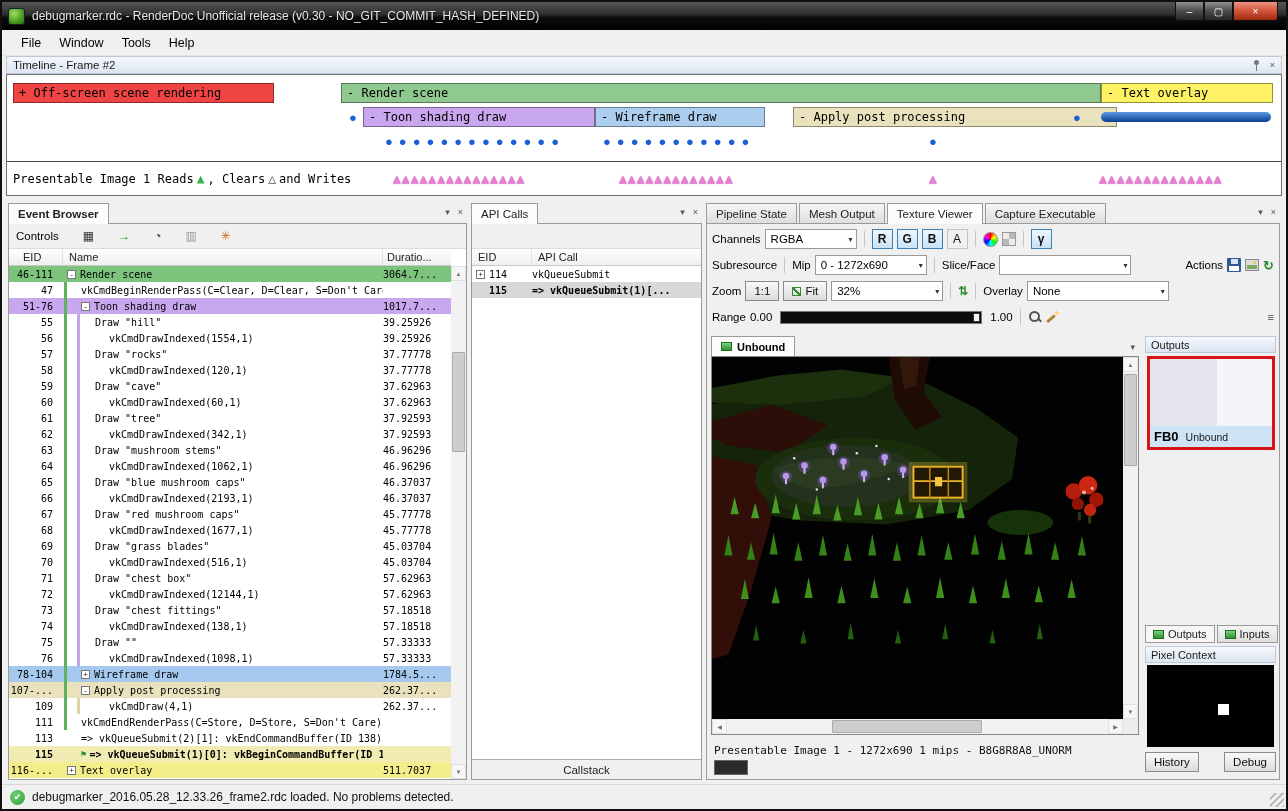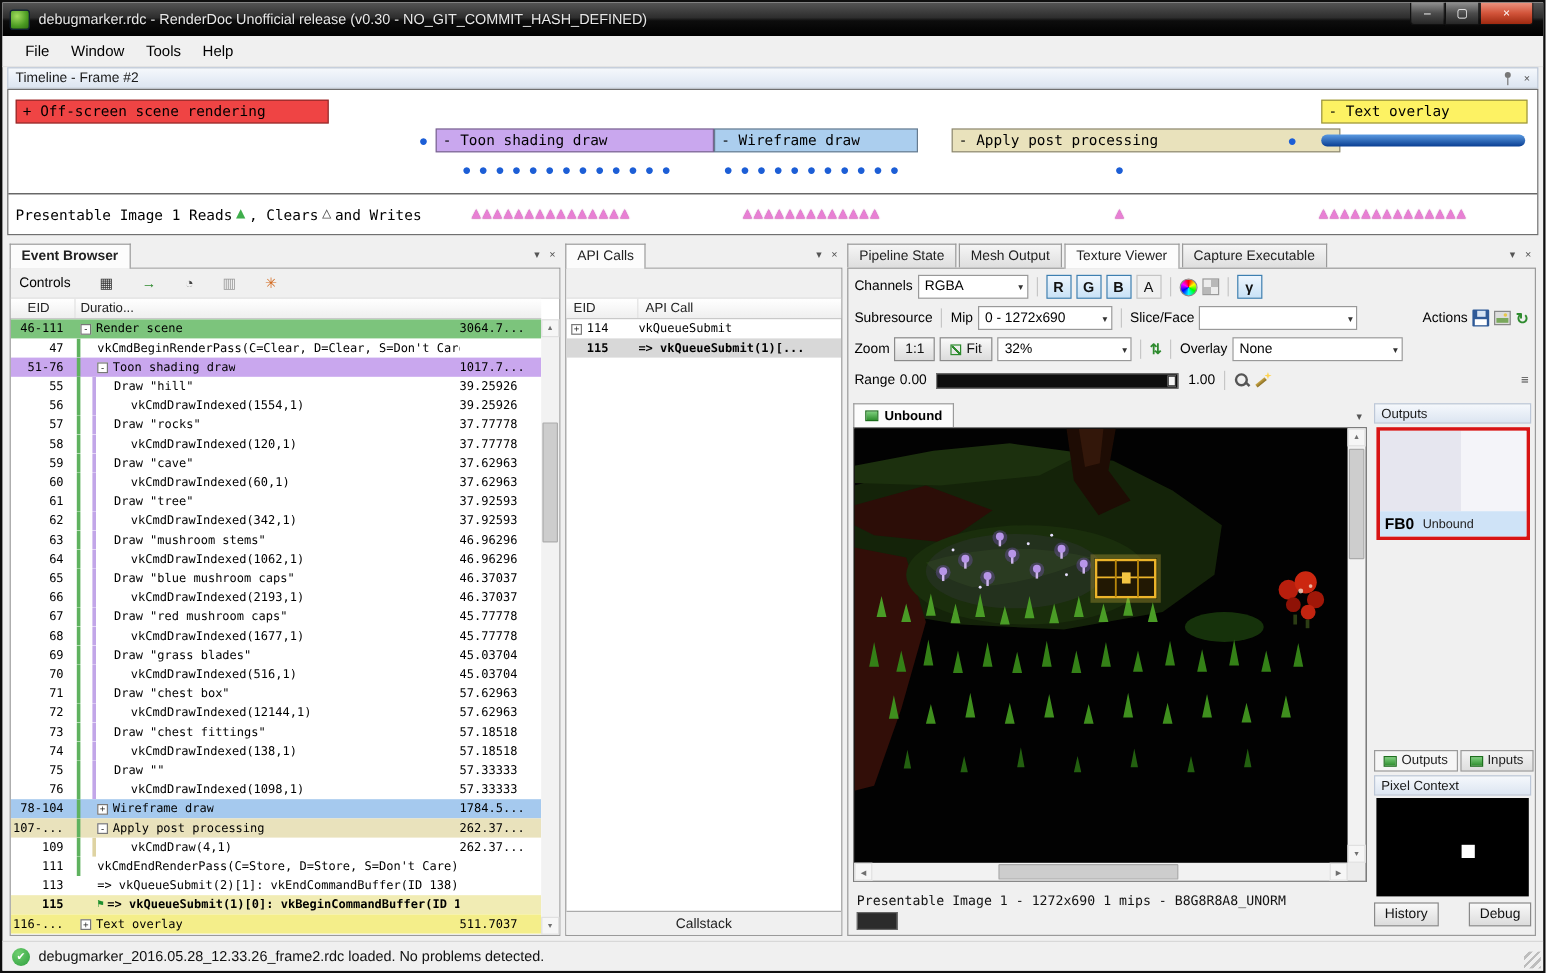--- a/index.html
+++ b/index.html
@@ -270,6 +270,7 @@
   </div>
   <div class="tl-body">
     <div class="tlbar a1">+ Off-screen scene rendering</div>
+    <div class="tlbar a2">- Render scene</div>
     <div class="tlbar a3">- Text overlay</div>
     <div class="tlbar b1">- Toon shading draw</div>
     <div class="tlbar b2">- Wireframe draw</div>

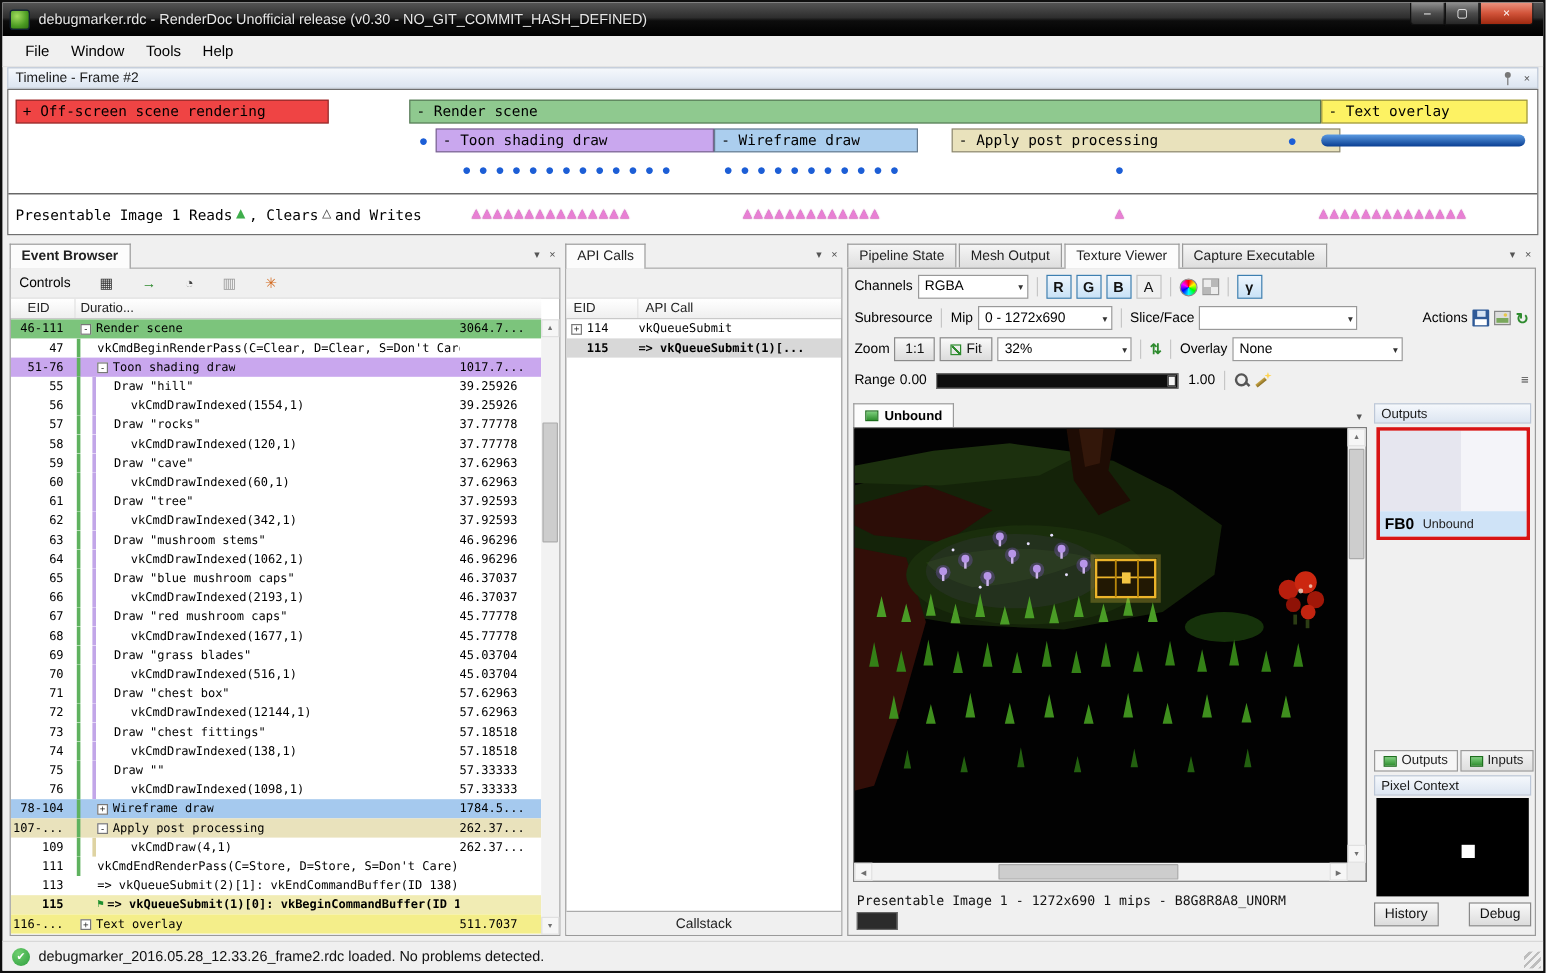--- a/index.html
+++ b/index.html
@@ -315,6 +315,7 @@
       </div>
       <div class="ev-colhdr">
         <span class="c-eid">EID</span>
+        <span class="c-name">Name</span>
         <span class="c-dur">Duratio...</span>
       </div>
       <div class="ev-rows">

